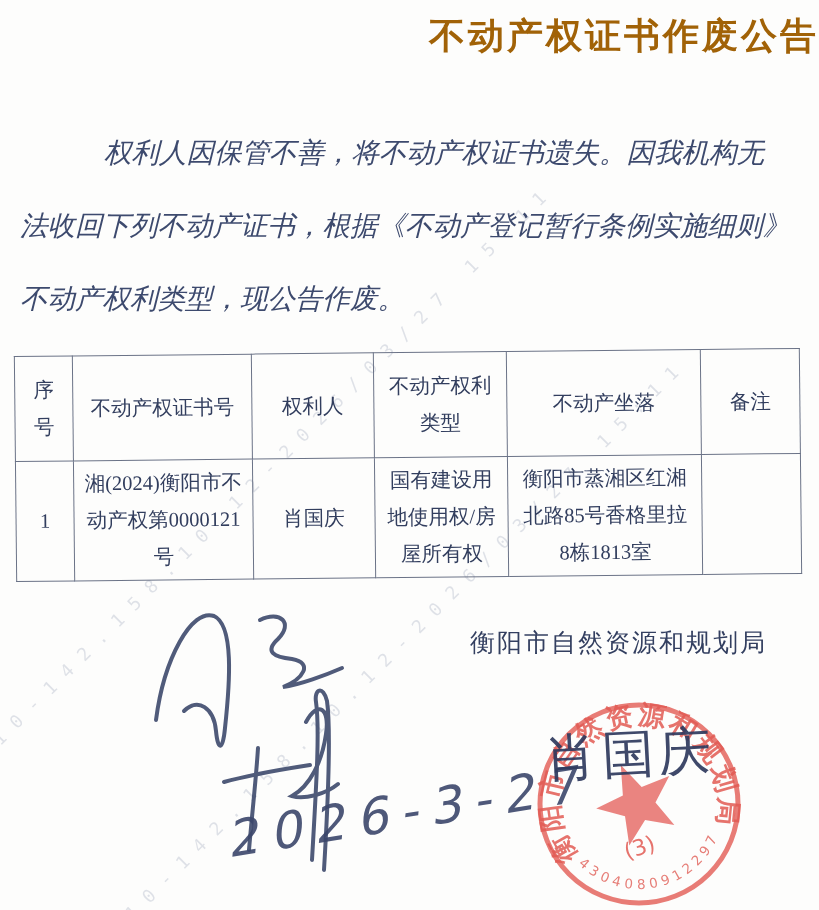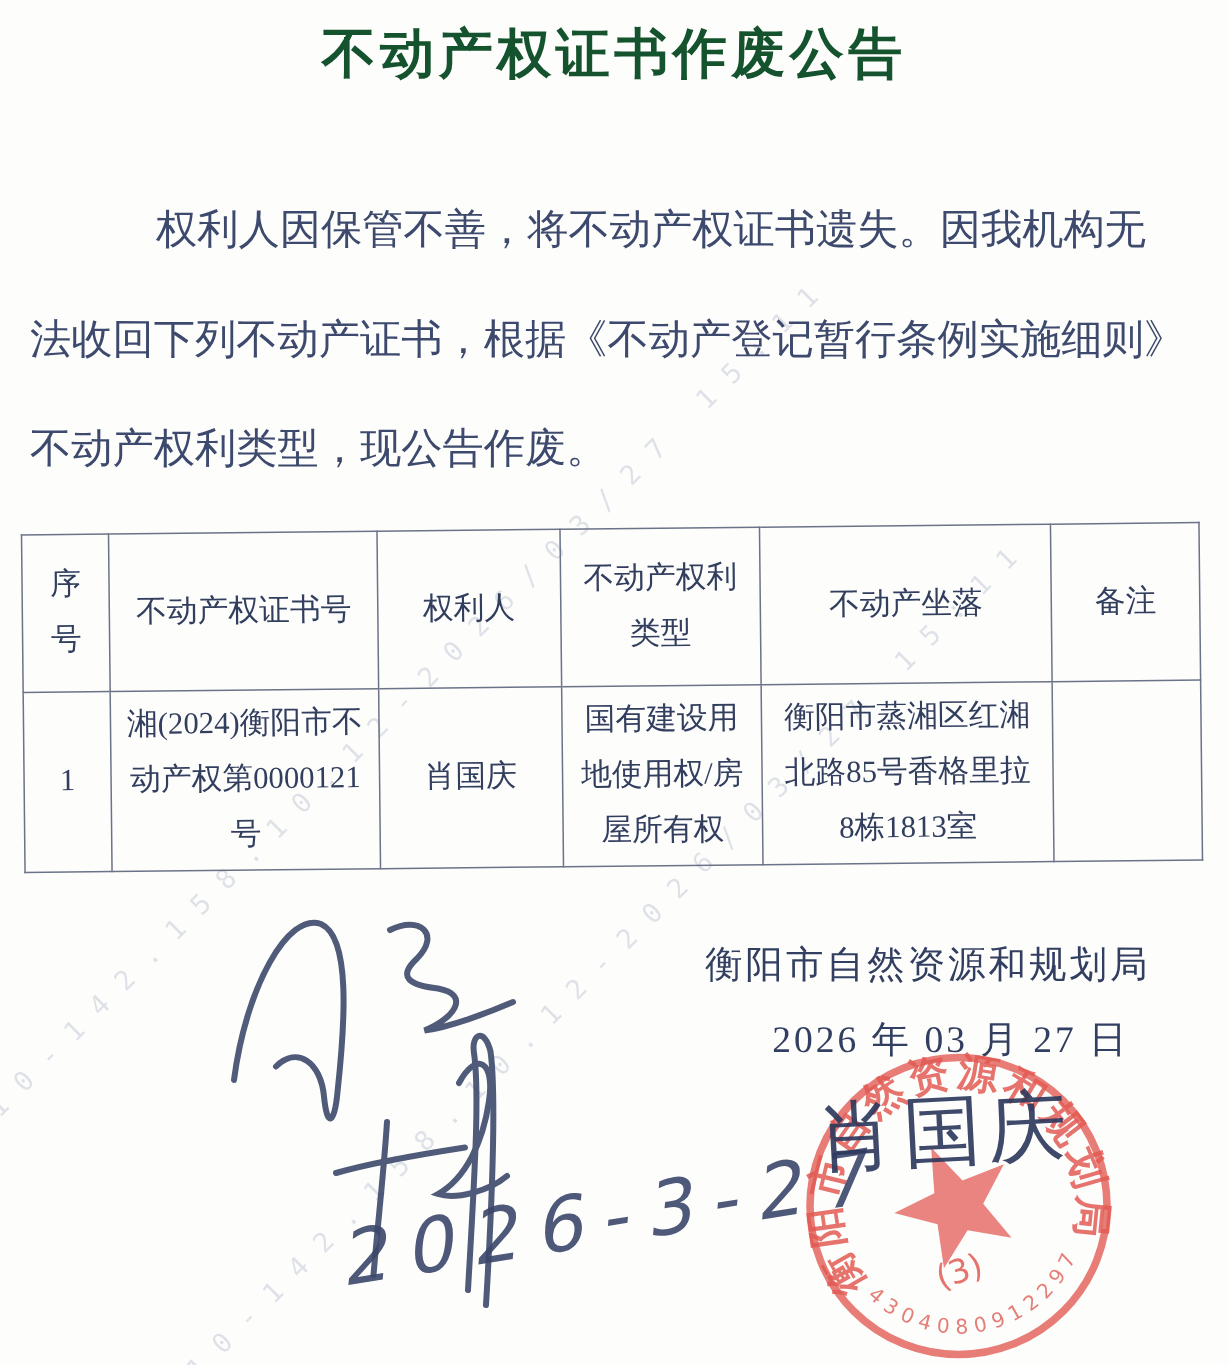--- a/index.html
+++ b/index.html
@@ -12,8 +12,8 @@
       transform-origin:0 50%;transform:rotate(-45deg);user-select:none;}
 
   
-  .doc-title{position:absolute;z-index:2;top:12px;left:0;right:0;text-align:center;
-      font-size:36px;font-weight:700;letter-spacing:3px;color:#14532d;}
+  .doc-title{position:absolute;z-index:2;top:12px;left:0;right:0;text-align:right;
+      font-size:36px;font-weight:700;letter-spacing:3px;color:#a16207;}
 
   
   .doc-body{position:absolute;z-index:2;top:116px;left:20px;right:16px;

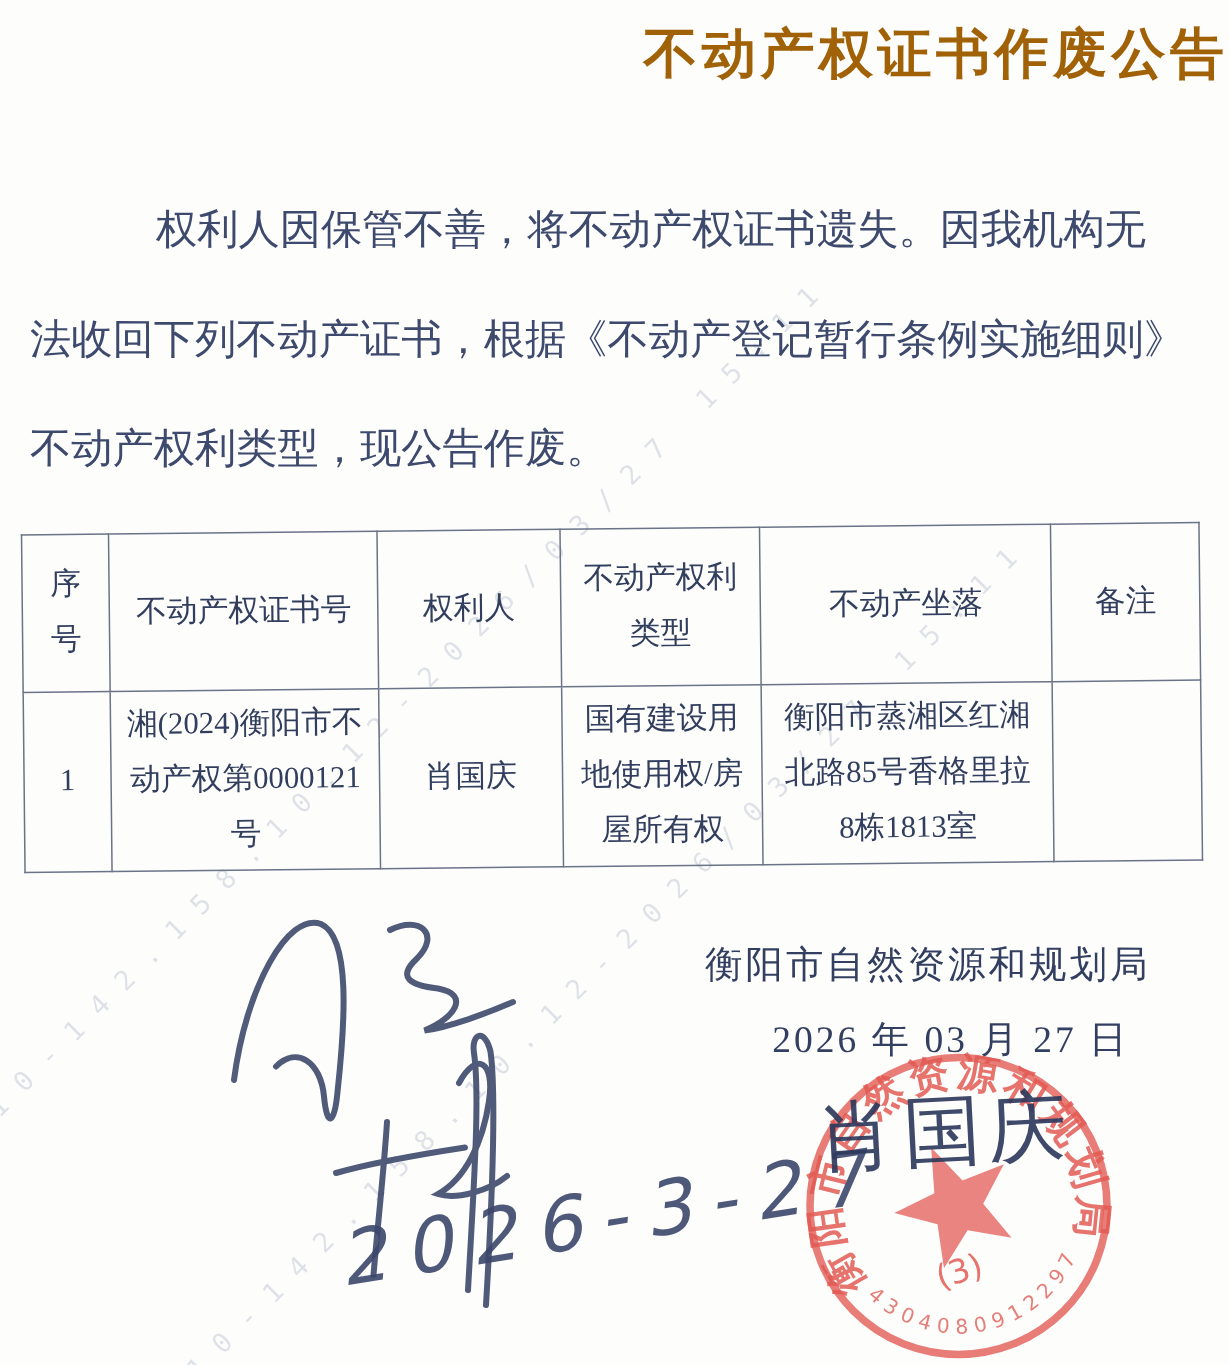--- a/index.html
+++ b/index.html
@@ -17,7 +17,7 @@
 
   
   .doc-body{position:absolute;z-index:2;top:116px;left:20px;right:16px;
-      font-size:27.5px;color:#3d4a6e;}
+      font-size:27.5px;color:#3d4a6e;font-style:italic;}
   .bline{height:73px;line-height:73px;white-space:nowrap;}
   .bline.indent{padding-left:84px;}
 

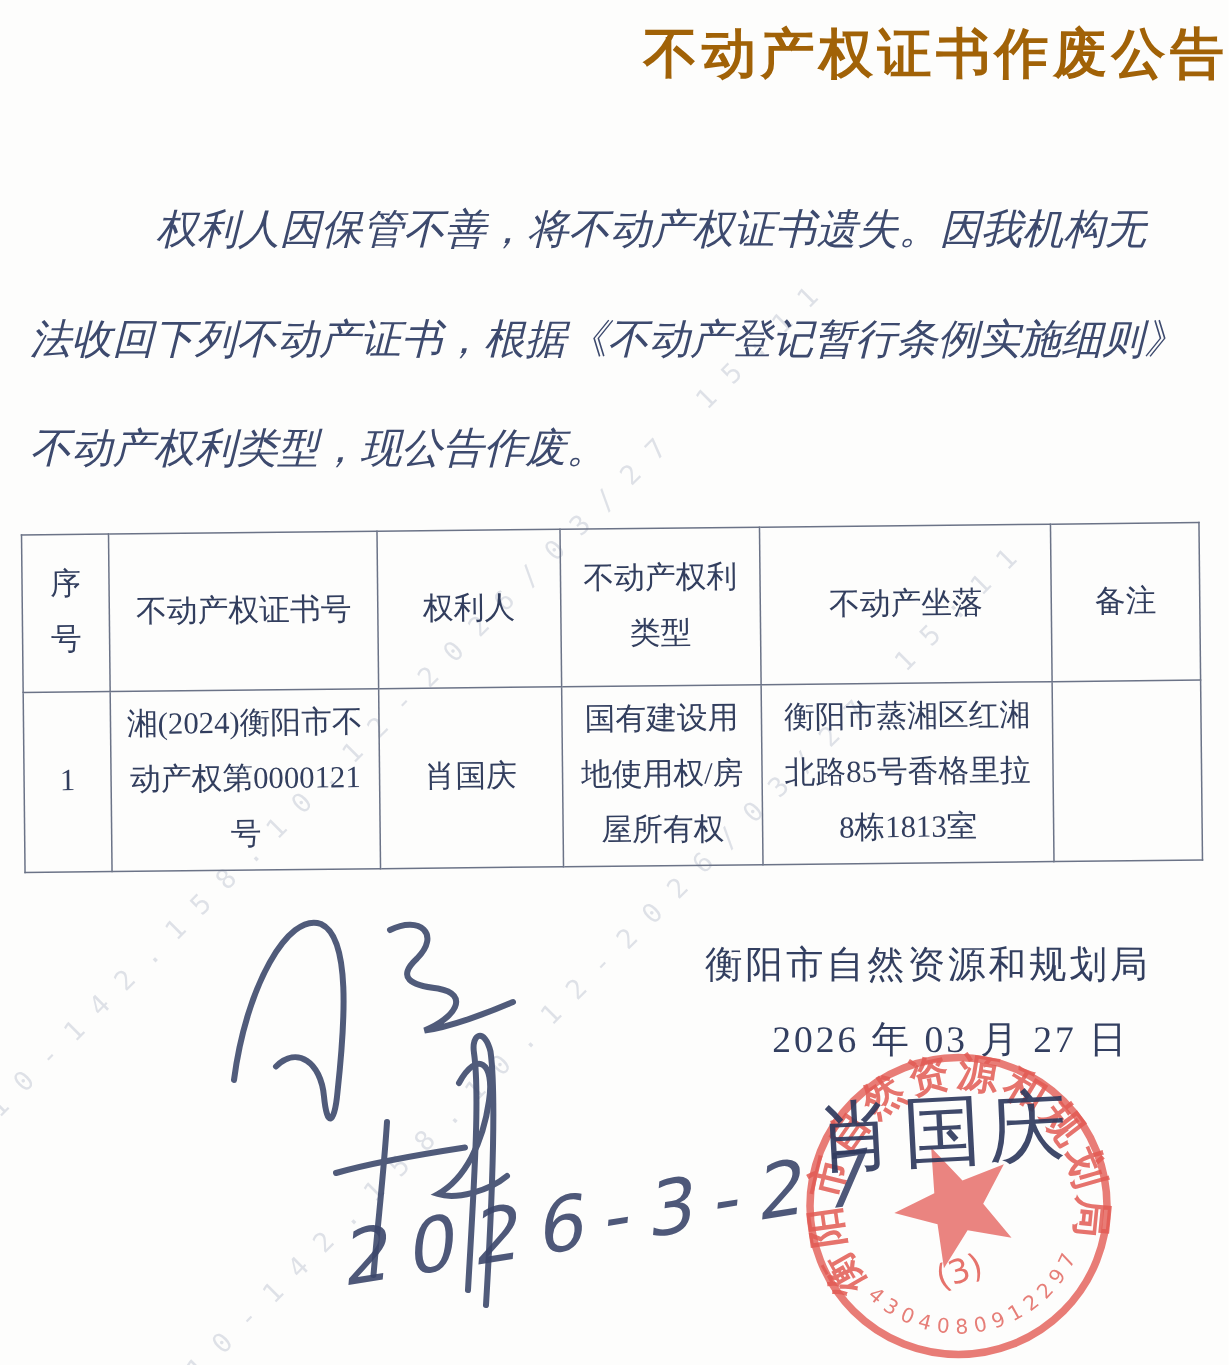--- a/index.html
+++ b/index.html
@@ -99,7 +99,6 @@
   </div>
 
   <div class="issuer">衡阳市自然资源和规划局</div>
-  <div class="issue-date">2026 年 03 月 27 日</div>
 
   <div class="seal">
     <svg width="222" height="212" viewBox="0 0 222 212">

